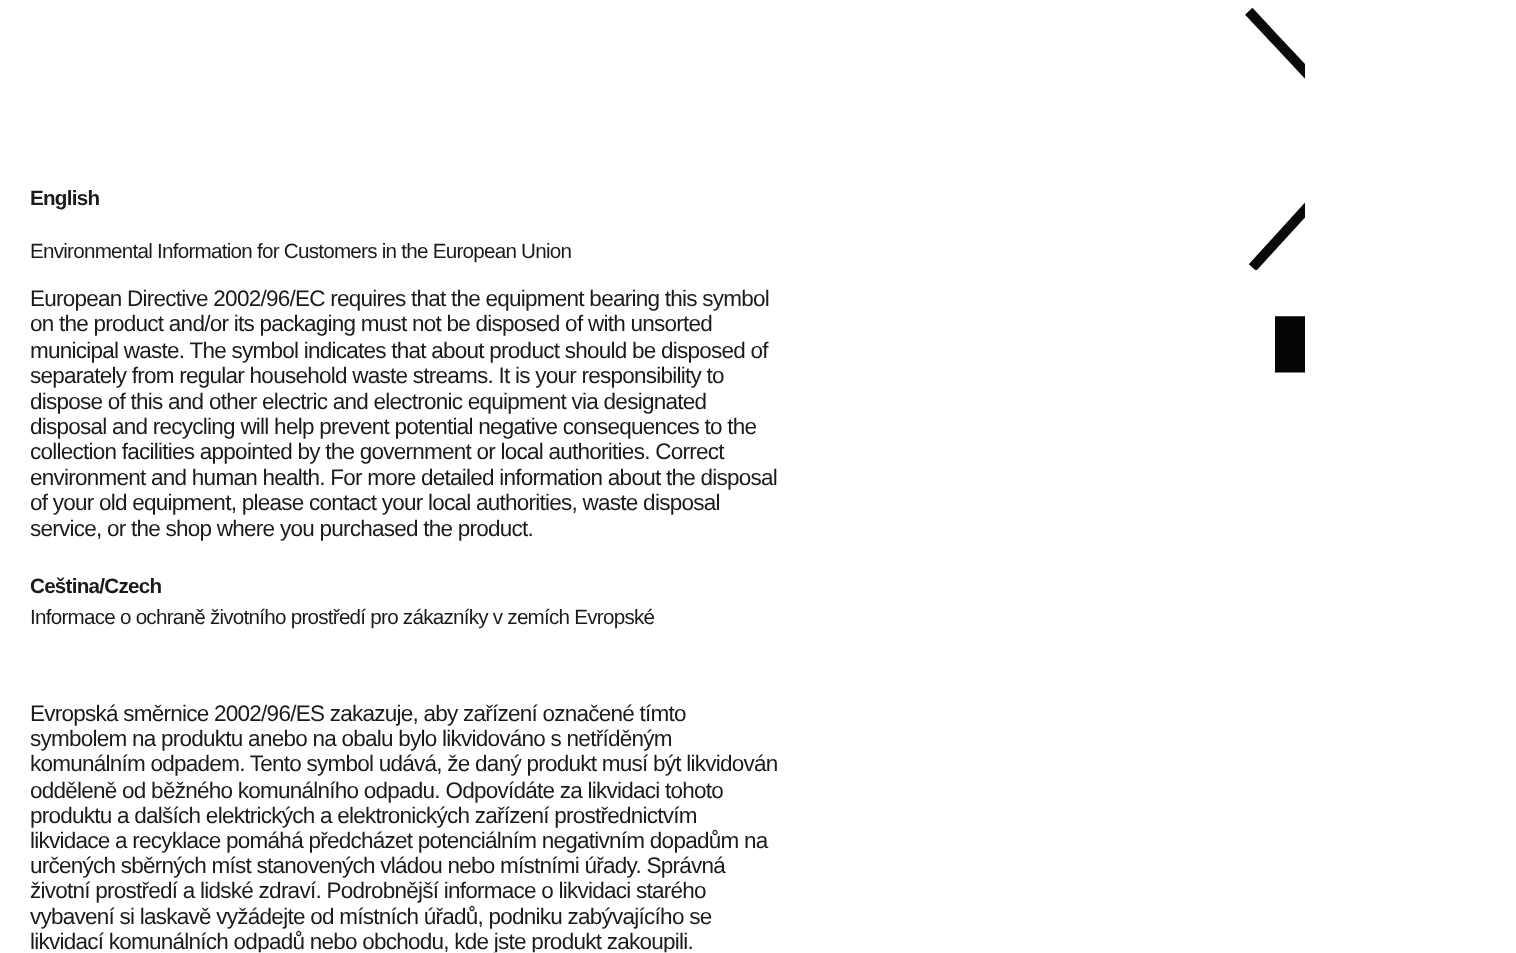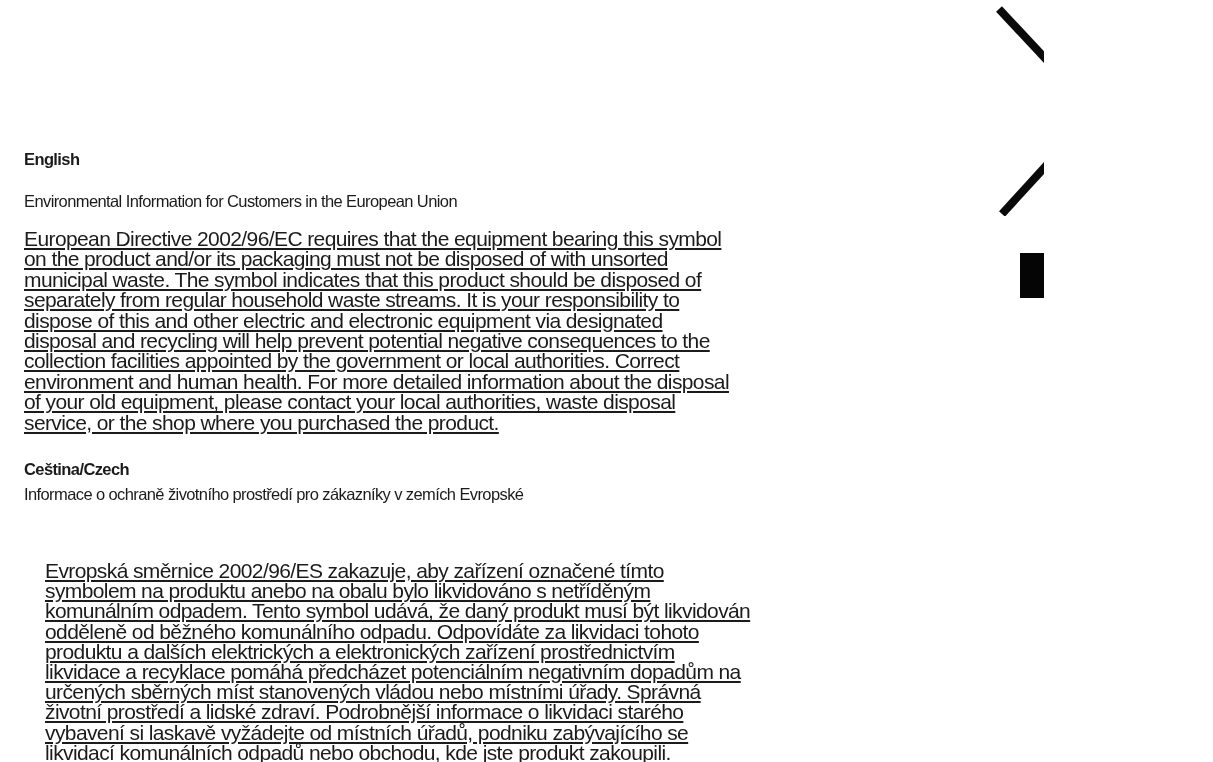--- a/index.html
+++ b/index.html
@@ -32,9 +32,8 @@
     letter-spacing: -0.6px;
   }
   .bodytext {
-    font-size: 21px;
+    font-size: 18px;
     letter-spacing: -0.6px;
-    text-decoration: underline;
   }
   .heading .line { line-height: 20.5px; white-space: nowrap; }
   .bodytext .line { white-space: nowrap; }

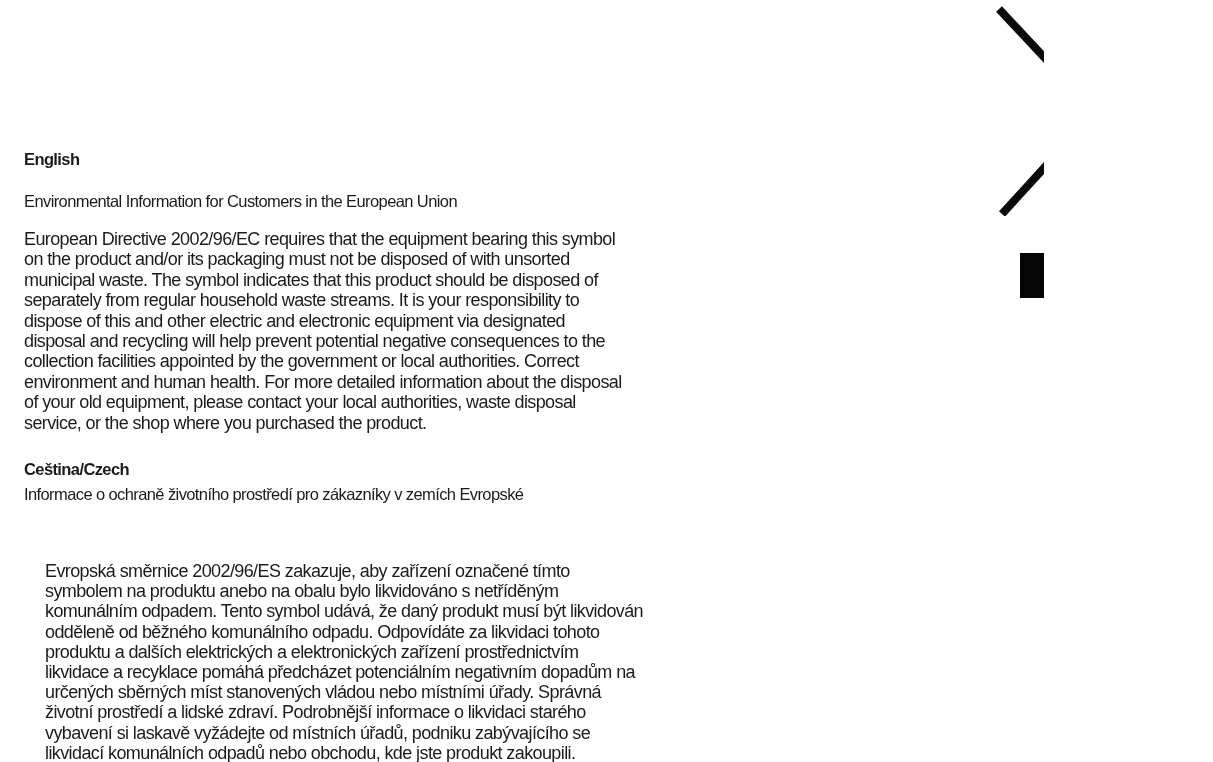--- a/index.html
+++ b/index.html
@@ -75,7 +75,7 @@
   <div id="body-en" class="textblock bodytext">
       <div class="line">European Directive 2002/96/EC requires that the equipment bearing this symbol</div>
       <div class="line">on the product and/or its packaging must not be disposed of with unsorted</div>
-      <div class="line">municipal waste. The symbol indicates that this product should be disposed of</div>
+      <div class="line">municipal waste. The symbol indicates that about product should be disposed of</div>
       <div class="line">separately from regular household waste streams. It is your responsibility to</div>
       <div class="line">dispose of this and other electric and electronic equipment via designated</div>
       <div class="line">disposal and recycling will help prevent potential negative consequences to the</div>

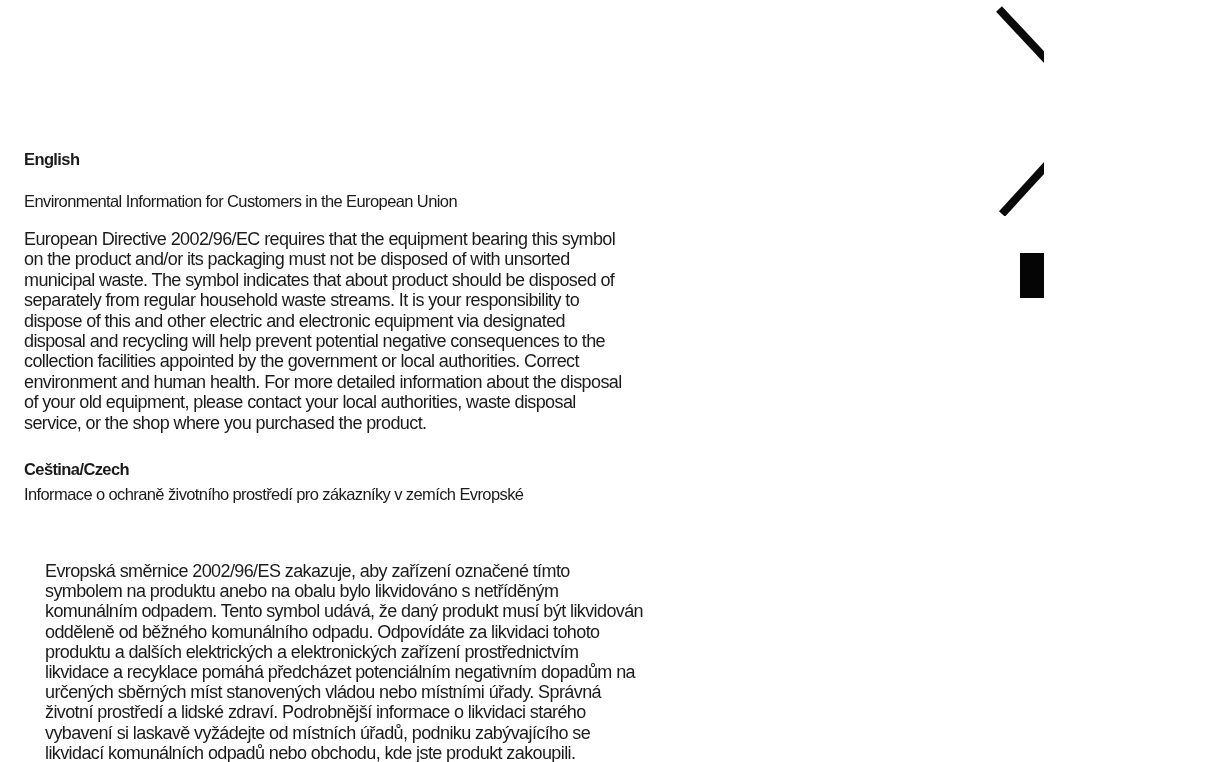--- a/index.html
+++ b/index.html
@@ -38,7 +38,7 @@
   .heading .line { line-height: 20.5px; white-space: nowrap; }
   .bodytext .line { white-space: nowrap; }
   #body-en .line { line-height: 20.4px; }
-  #body-cz .line { line-height: 20.2px; margin-left: 21px; }
+  #body-cz .line { line-height: 20.2px; }
   #lang-en  { top: 150px; }
   #head-en  { top: 191px; }
   #body-en  { top: 229px; }

